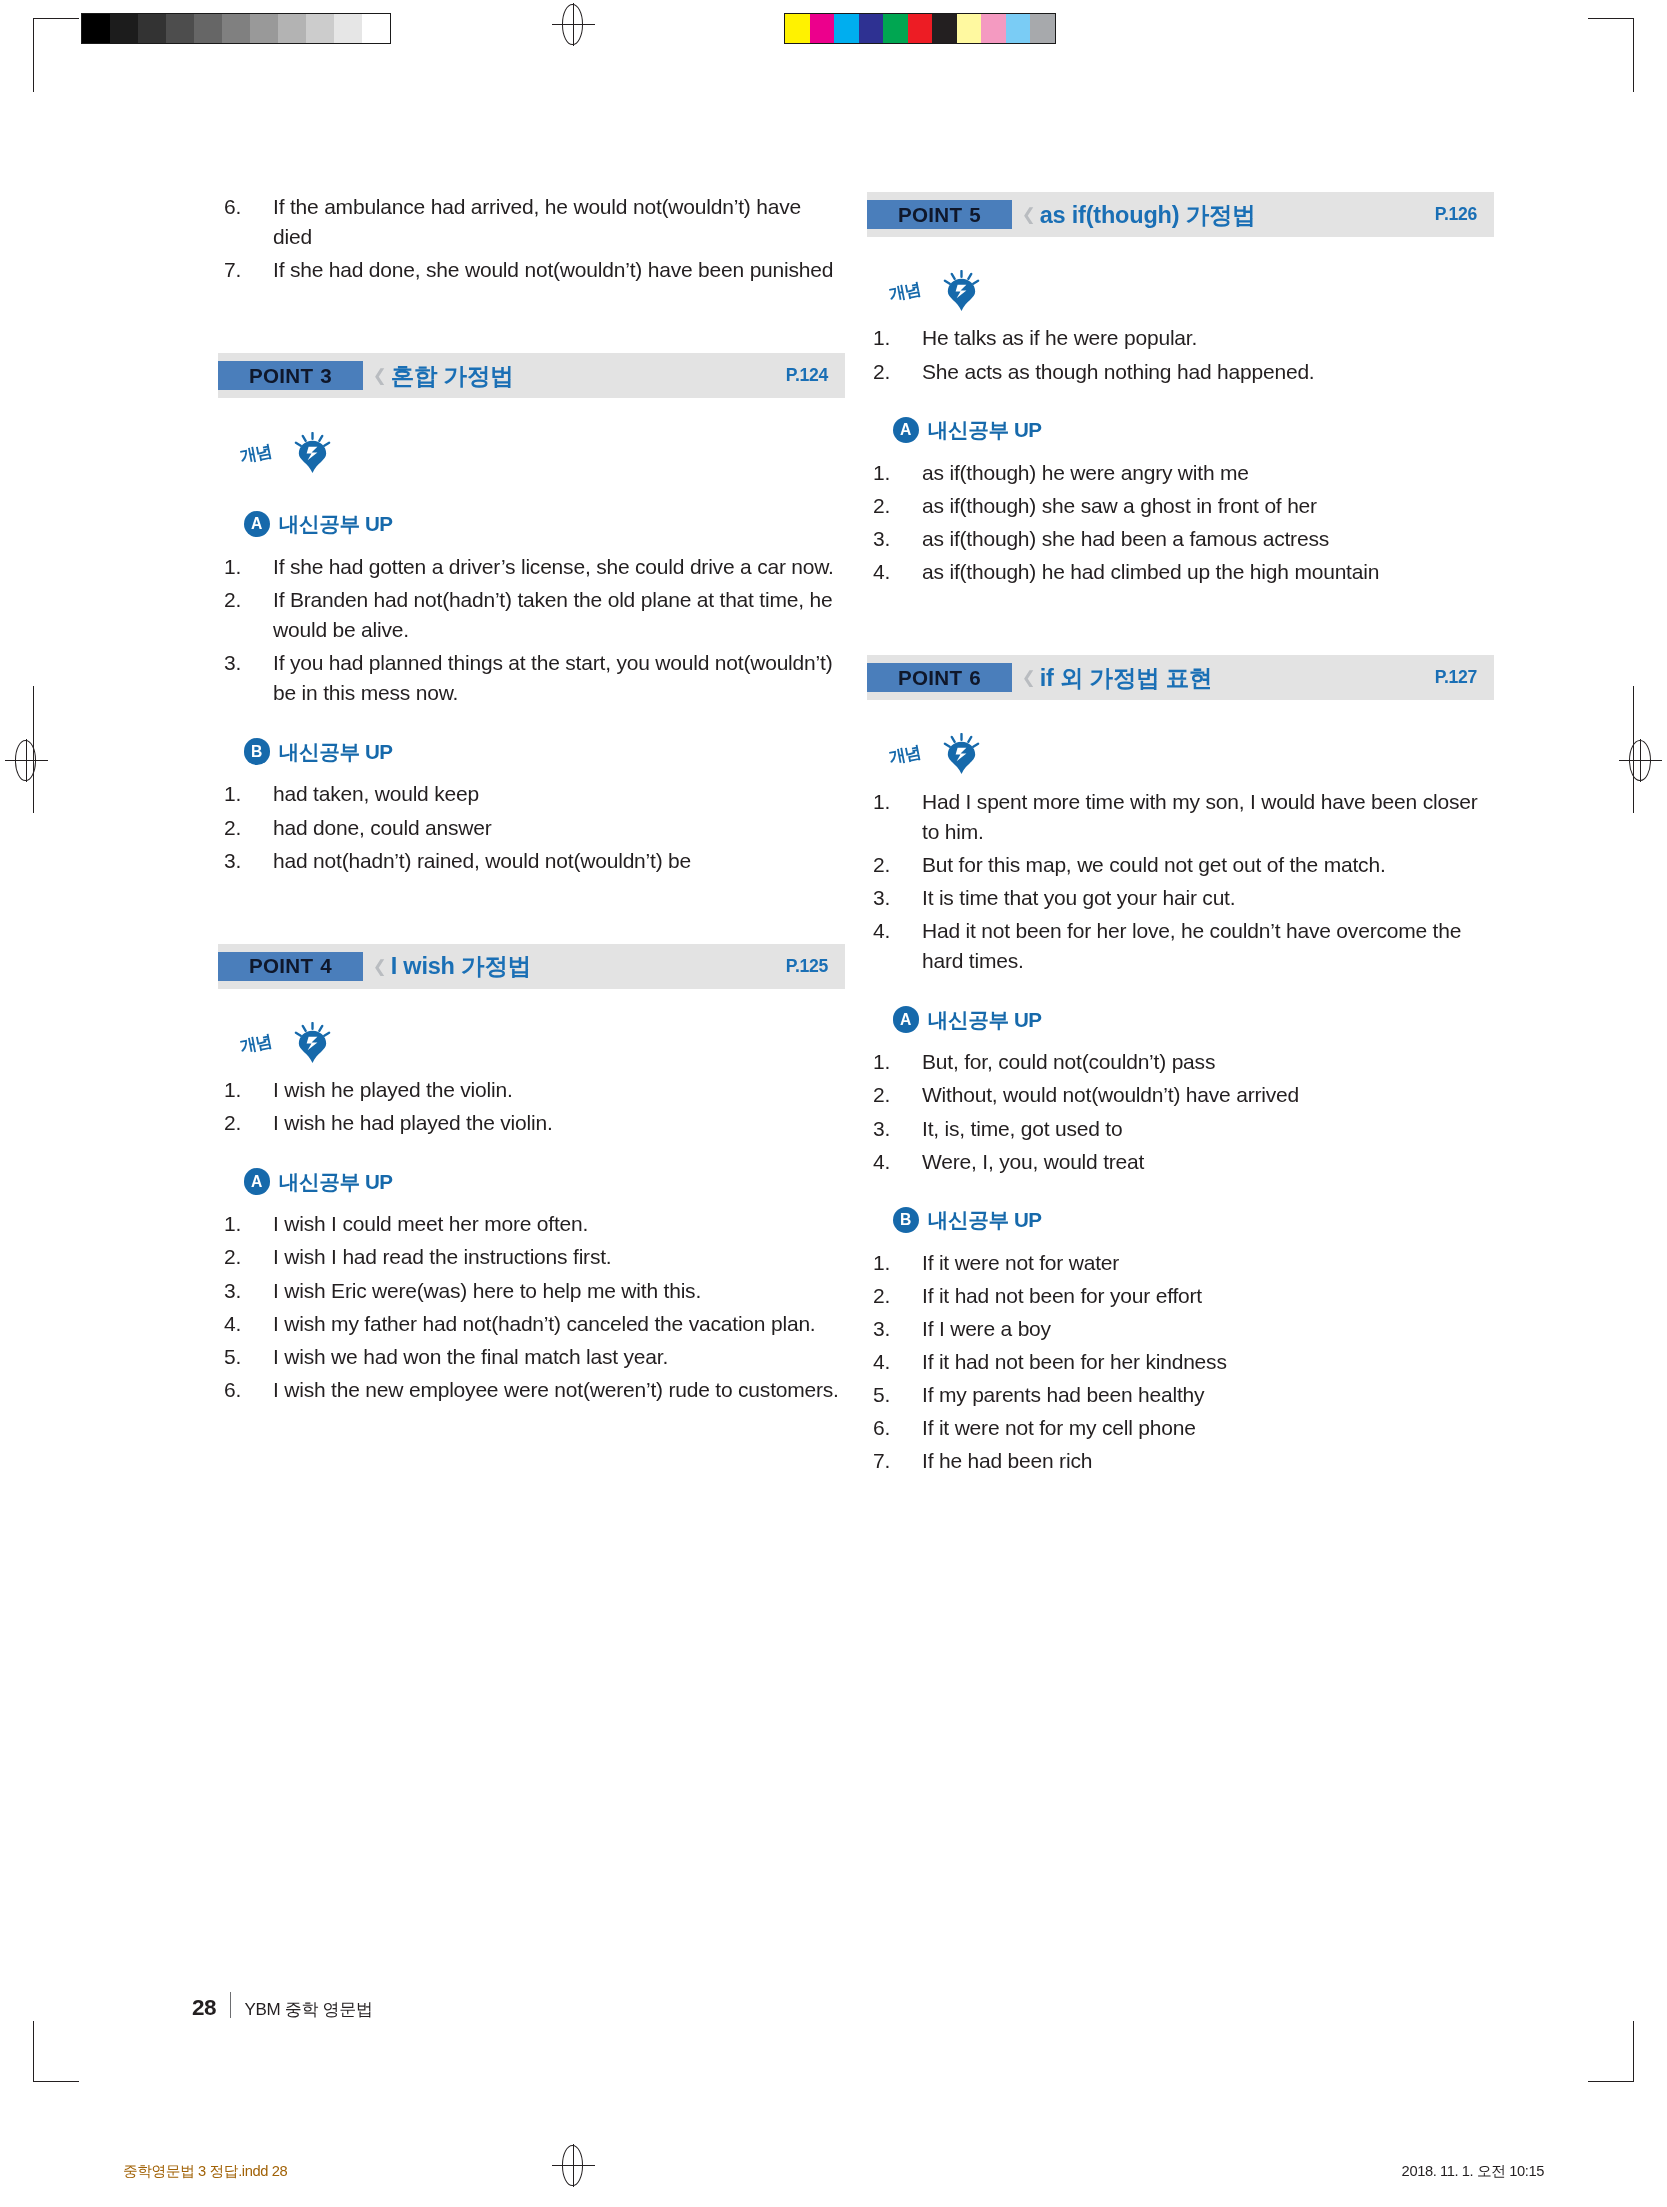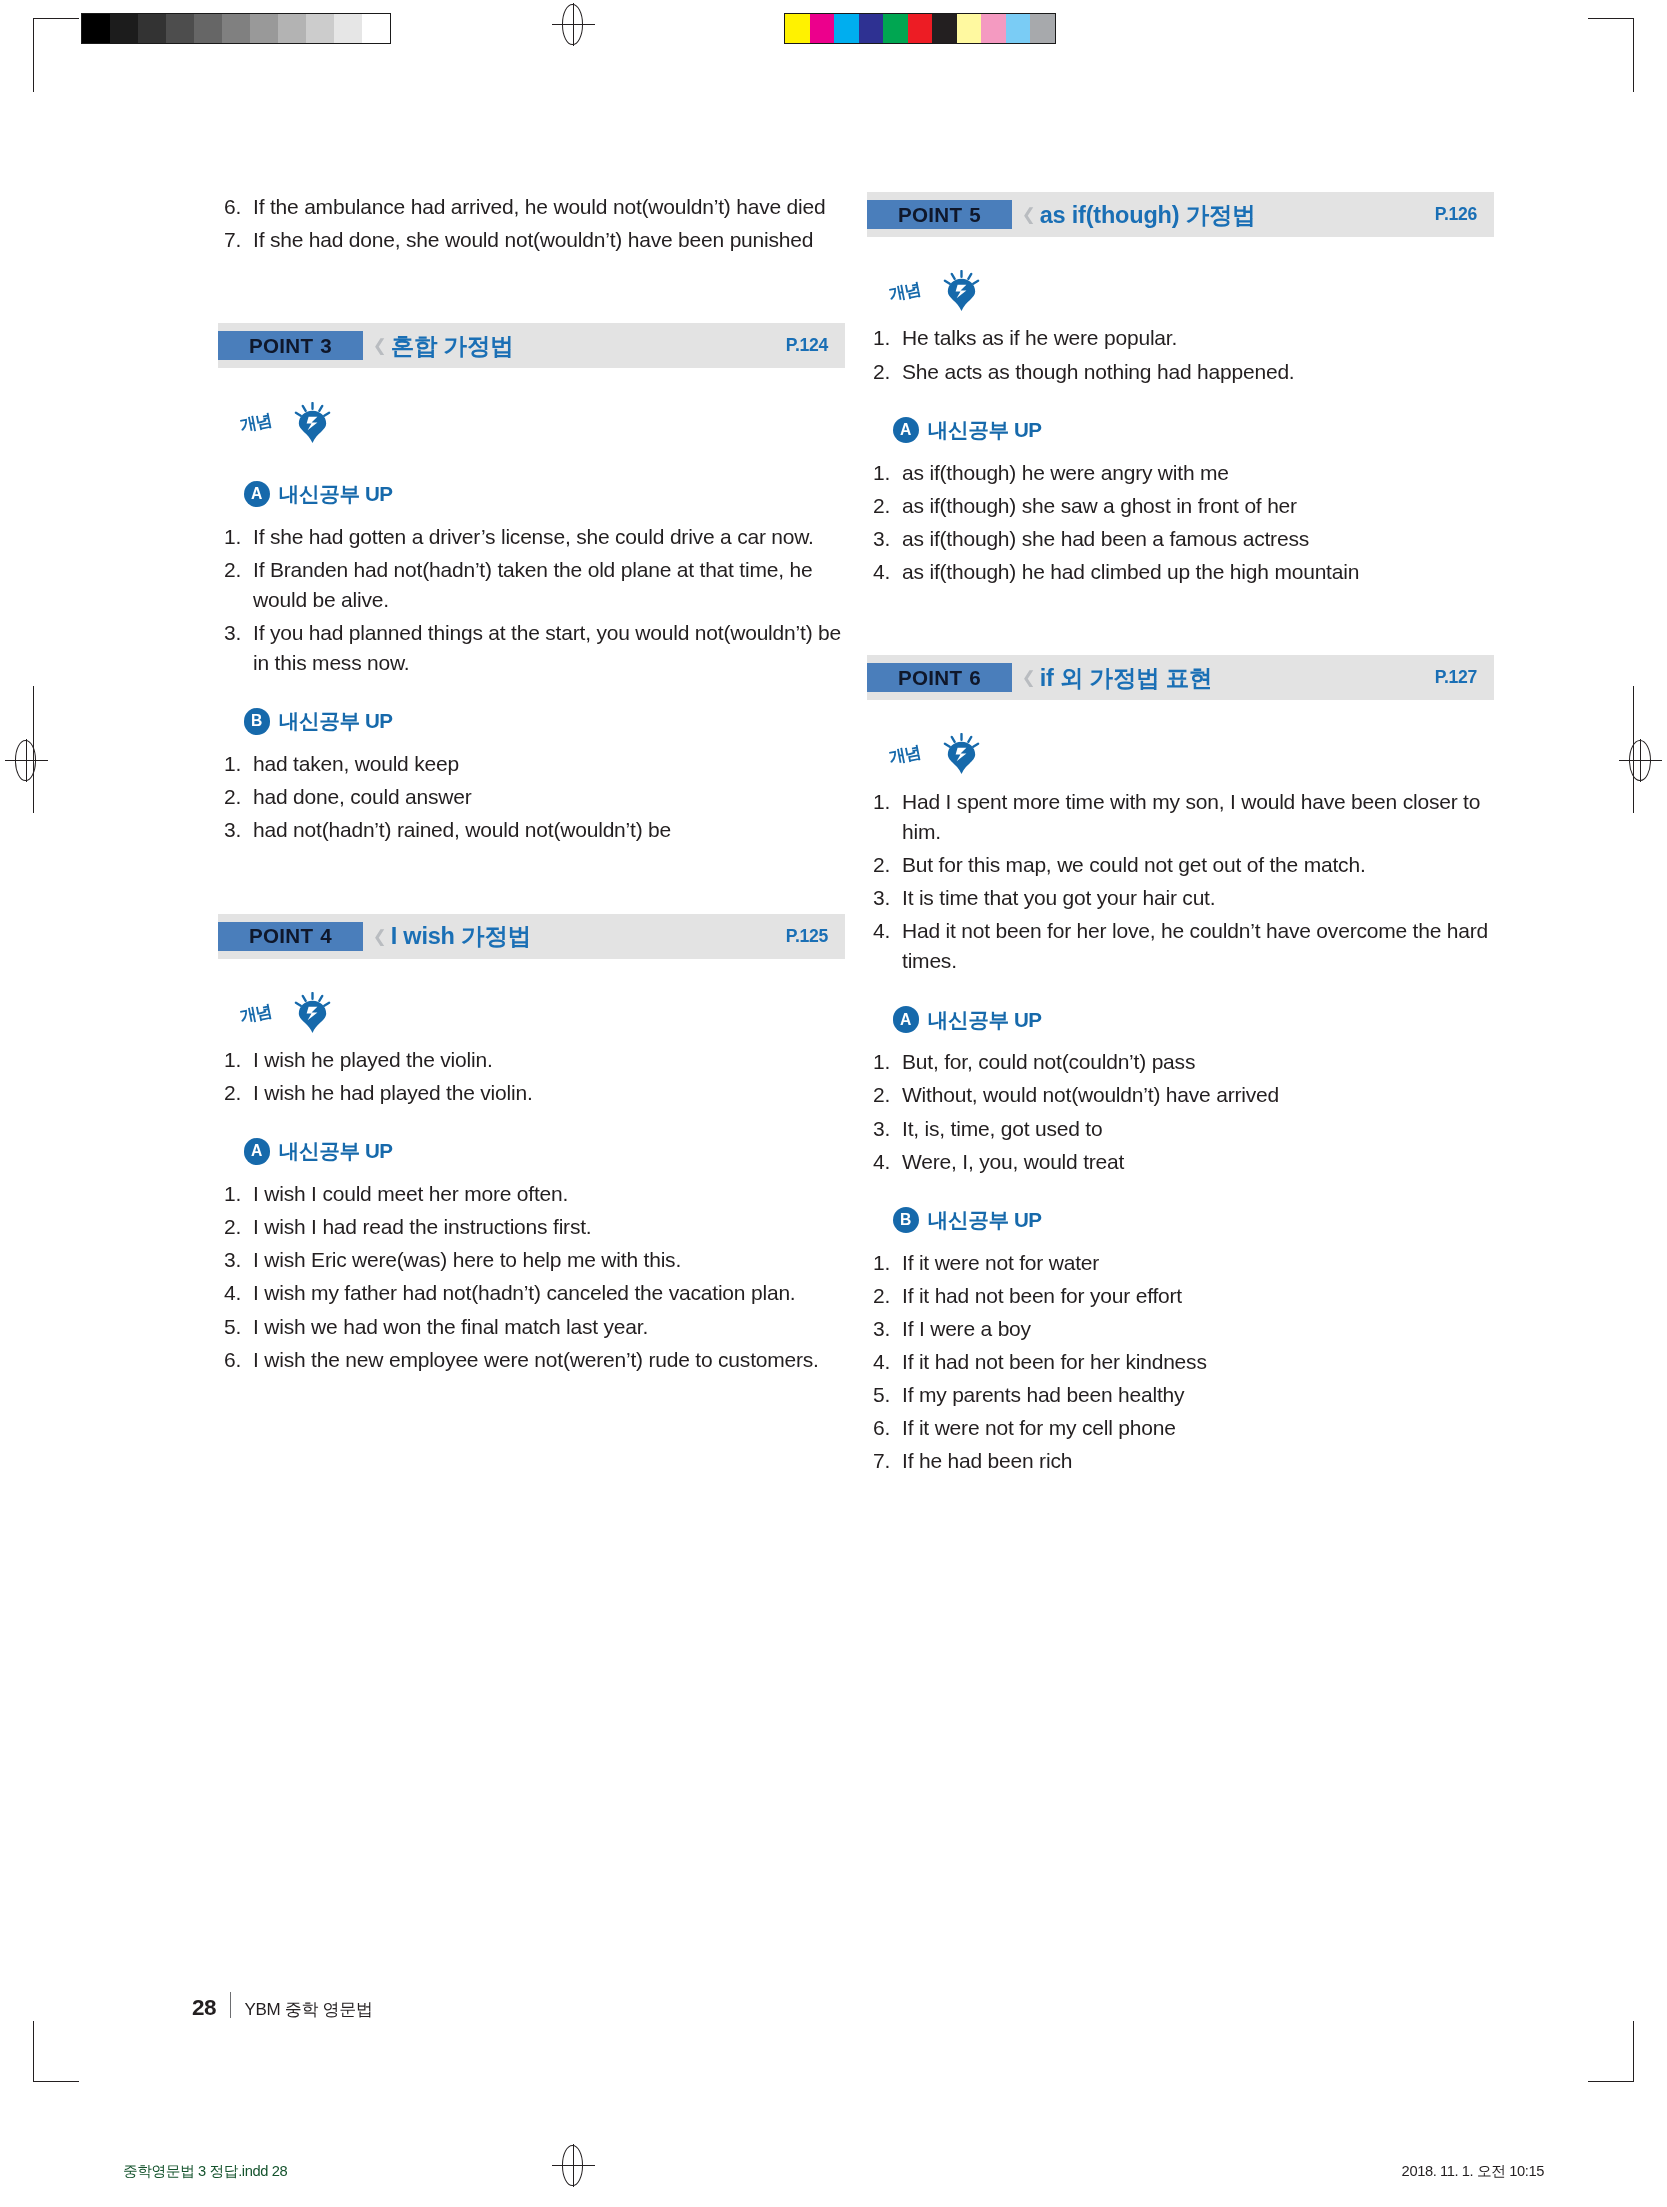--- a/index.html
+++ b/index.html
@@ -71,7 +71,7 @@
     letter-spacing:-0.2px;
   }
   ol.qlist li .num{width:35px;flex:none;text-align:right;padding-right:11.8px;box-sizing:border-box;}
-  ol.qlist li .txt{flex:1;}
+  ol.qlist li .txt{flex:1;margin-left:20px;}
 
   .list-indent-a{margin-left:35px;}
   .list-indent-b{margin-left:25.5px;}

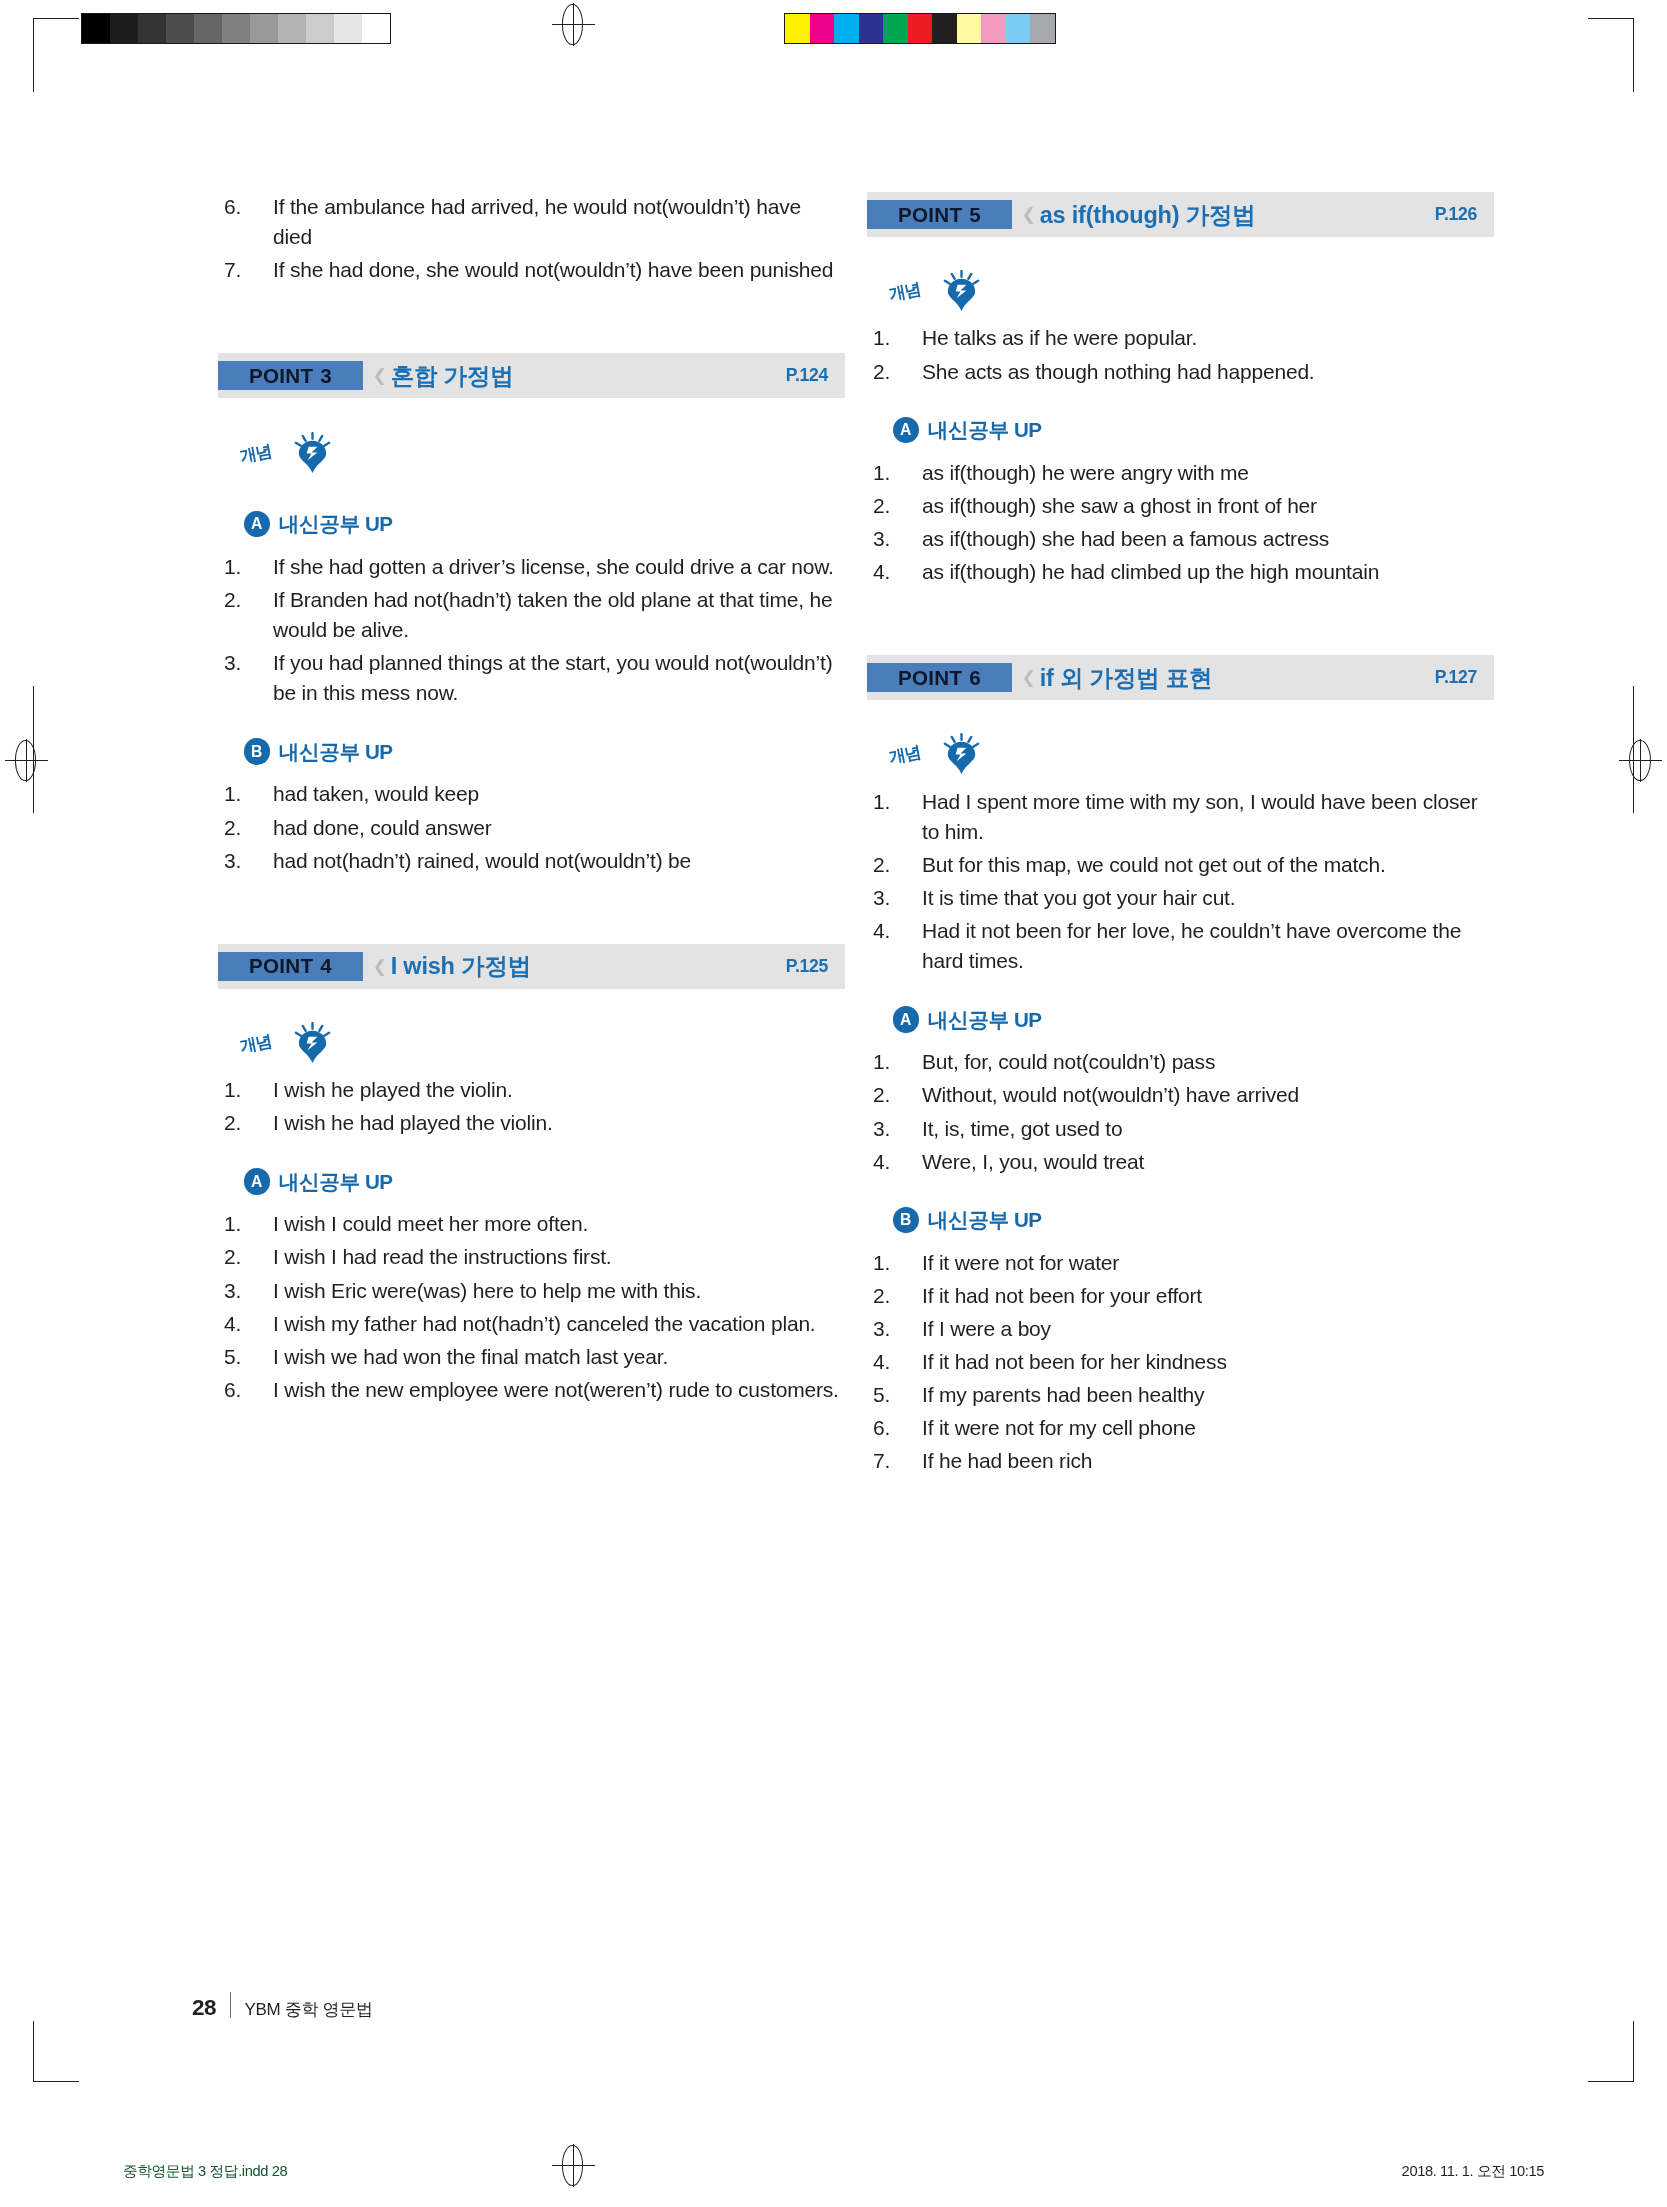--- a/index.html
+++ b/index.html
@@ -84,7 +84,7 @@
   .footer-rule{display:inline-block;width:1px;height:25.5px;background:#6d6e71;margin:0 13.7px;position:relative;top:2.9px;}
   .footer-txt{font-size:17px;color:#231f20;letter-spacing:-0.3px;}
 
-  .slug-left{position:absolute;left:123px;bottom:26.5px;font-size:14.7px;color:#14532d;letter-spacing:-0.4px;}
+  .slug-left{position:absolute;left:123px;bottom:26.5px;font-size:14.7px;color:#a16207;letter-spacing:-0.4px;}
   .slug-right{position:absolute;right:123px;bottom:26.5px;font-size:14.7px;color:#231f20;letter-spacing:-0.4px;}
 </style>
 </head>

